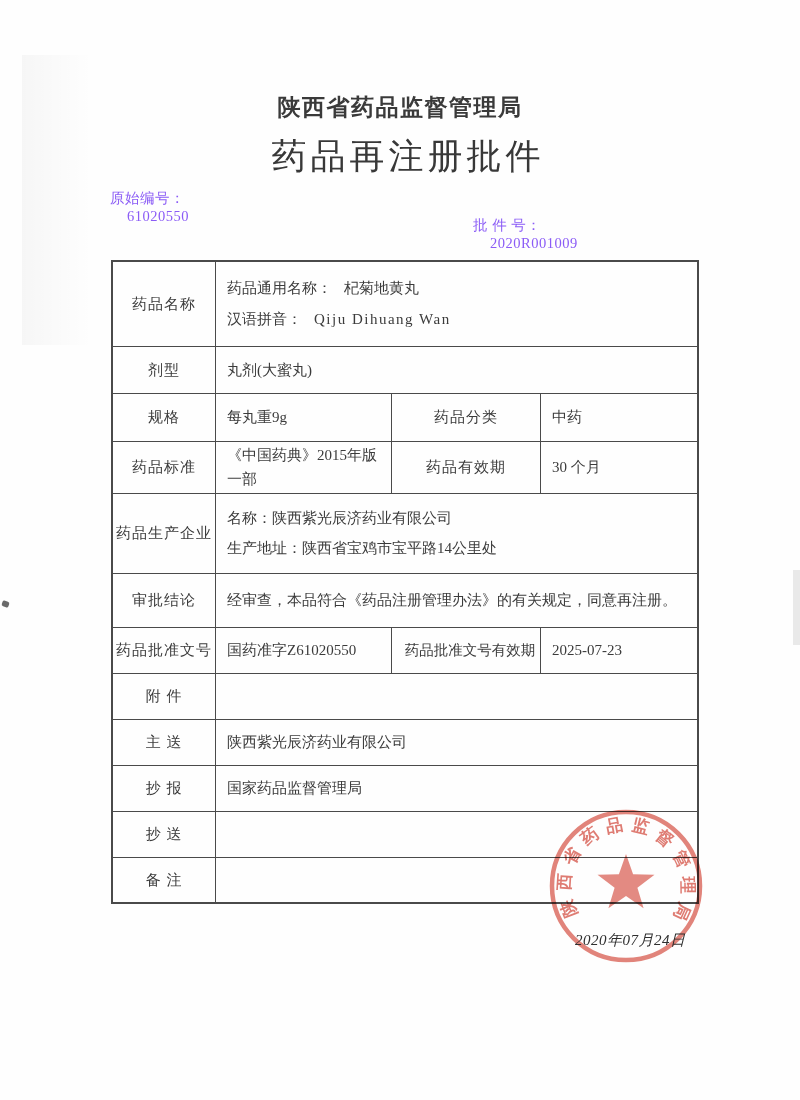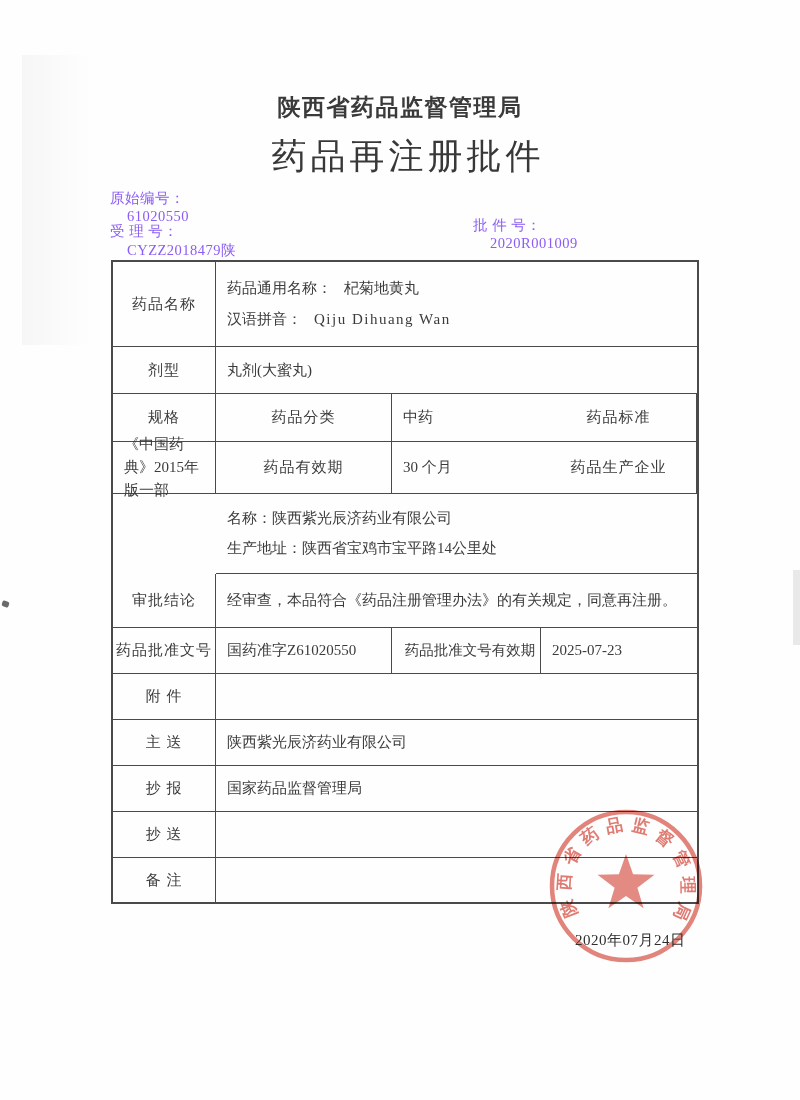--- a/index.html
+++ b/index.html
@@ -69,9 +69,6 @@
 
   <div class="meta-line meta-original">
     <span>原始编号：</span><span class="val">61020550</span>
-  </div>
-  <div class="meta-line meta-acceptance">
-    <span>受 理 号：</span><span class="val">CYZZ2018479陕</span>
   </div>
   <div class="meta-line meta-approval">
     <span>批 件 号：</span><span class="val">2020R001009</span>

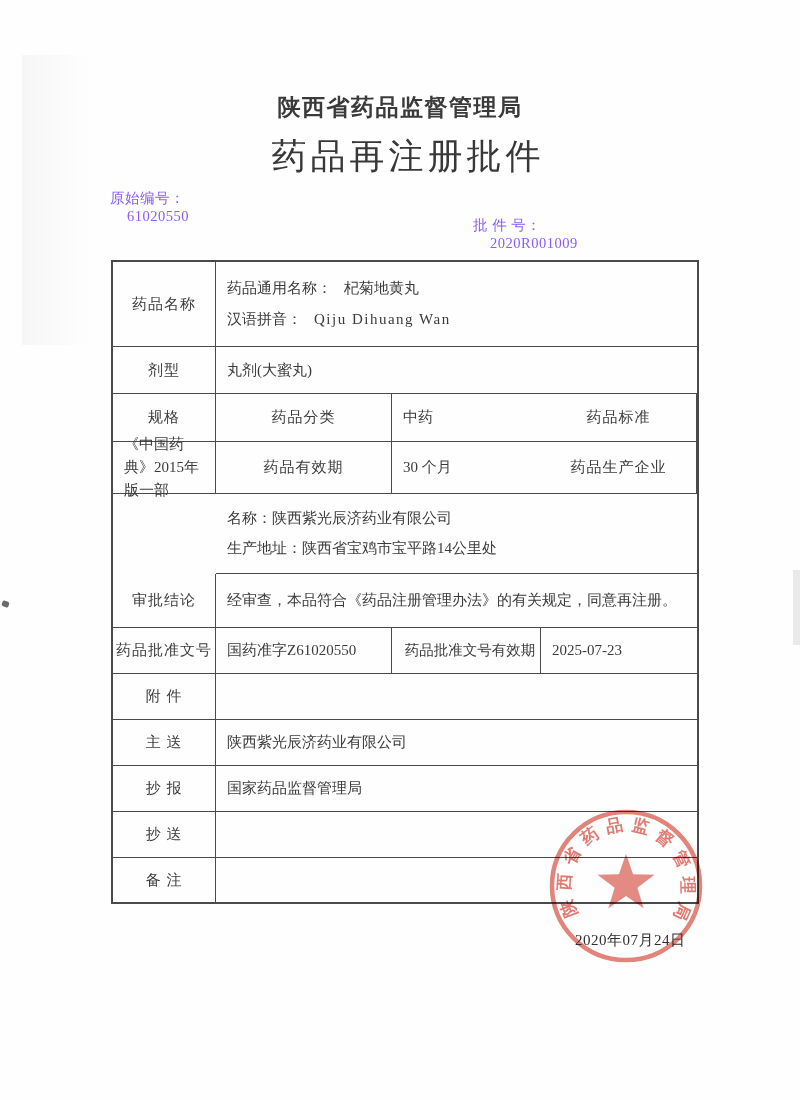--- a/index.html
+++ b/index.html
@@ -90,6 +90,7 @@
     <div class="cell lastcol span3 val">丸剂(大蜜丸)</div>
 
     <div class="cell lbl">规格</div>
+    <div class="cell val">每丸重9g</div>
     <div class="cell lbl">药品分类</div>
     <div class="cell lastcol val">中药</div>
 

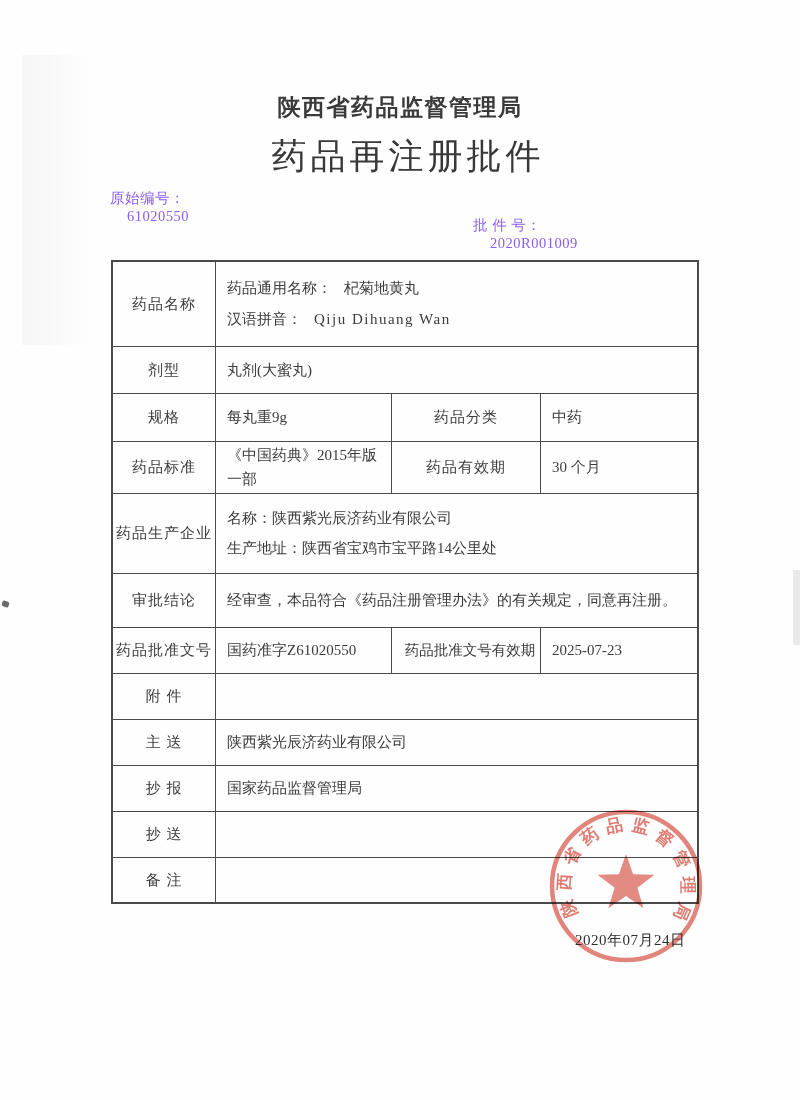--- a/index.html
+++ b/index.html
@@ -53,7 +53,7 @@
 
   .stamp{position:absolute;left:540px;top:800px;width:180px;height:180px;
     mix-blend-mode:multiply;opacity:0.88;}
-  .issue-date{position:absolute;left:575px;top:931px;font-size:15px;color:#2f2f2f;letter-spacing:0.5px;z-index:5;}
+  .issue-date{position:absolute;left:575px;top:931px;font-size:15px;color:#2f2f2f;letter-spacing:0.5px;z-index:5;font-style:italic;}
 </style>
 </head>
 <body>

